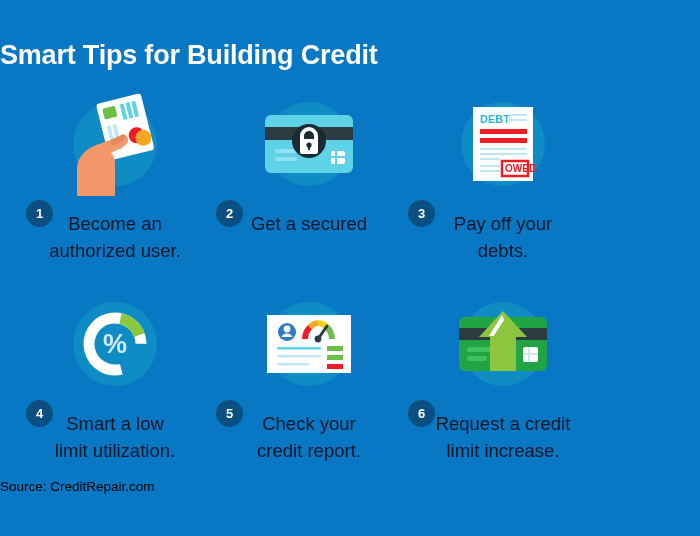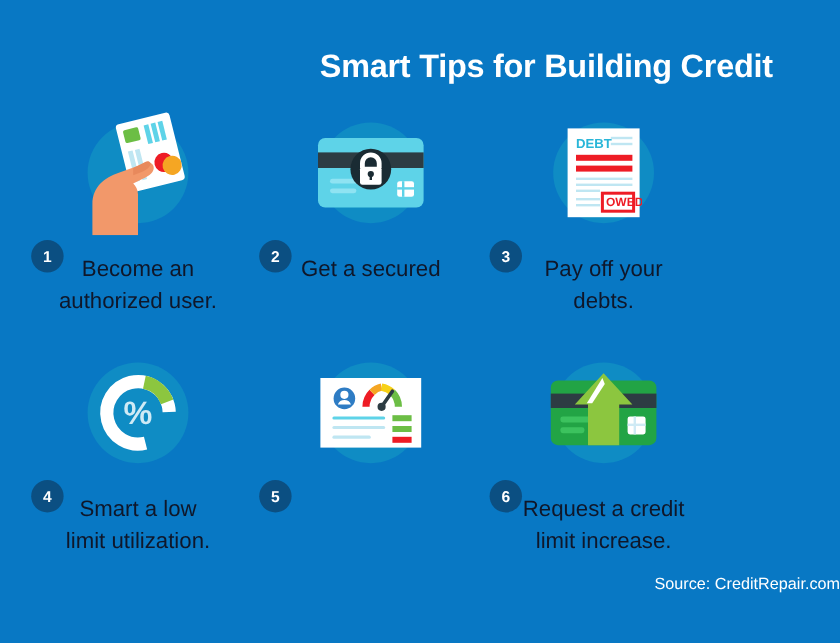--- a/index.html
+++ b/index.html
@@ -14,7 +14,7 @@
 
   .title {
     position:absolute; top:40px; left:0; width:644px;
-    text-align:right;
+    text-align:left;
     color:#ffffff;
     font-size:27px;
     font-weight:bold;

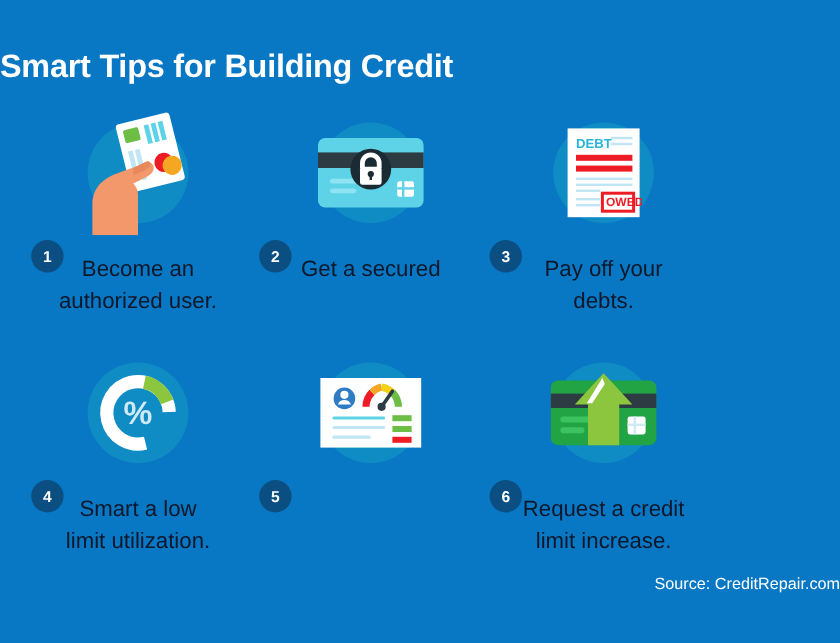--- a/index.html
+++ b/index.html
@@ -228,6 +228,10 @@
         </div>
         <div class="label-block">
           <div class="badge">5</div>
+          <div class="caption">
+            <span>Check your</span><br>
+            <span>credit report.</span>
+          </div>
         </div>
       </div>
 

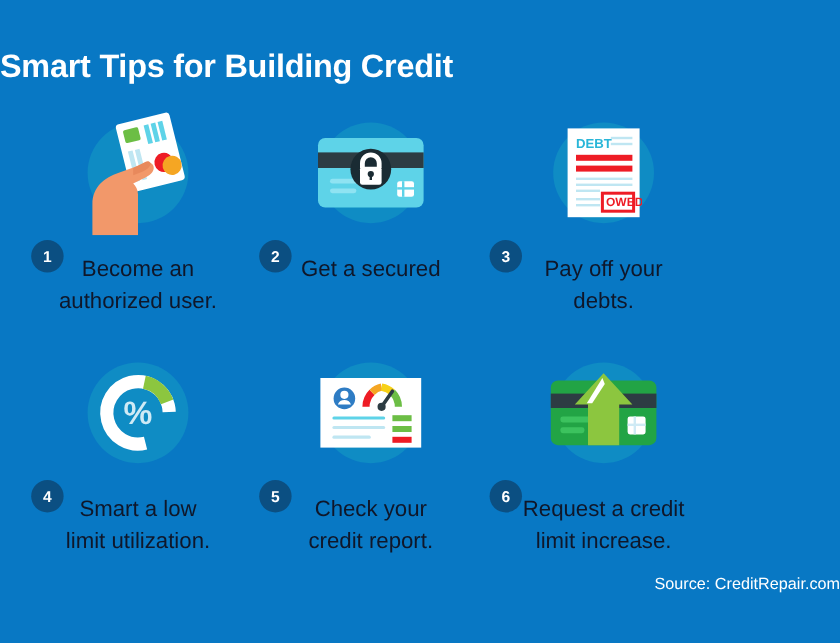--- a/index.html
+++ b/index.html
@@ -70,8 +70,8 @@
   .source {
     position:absolute;
     bottom:42px; left:0; width:700px;
-    text-align:right;
-    color:#ffffff;
+    text-align:left;
+    color:#000000;
     font-size:13.5px;
   }
 

